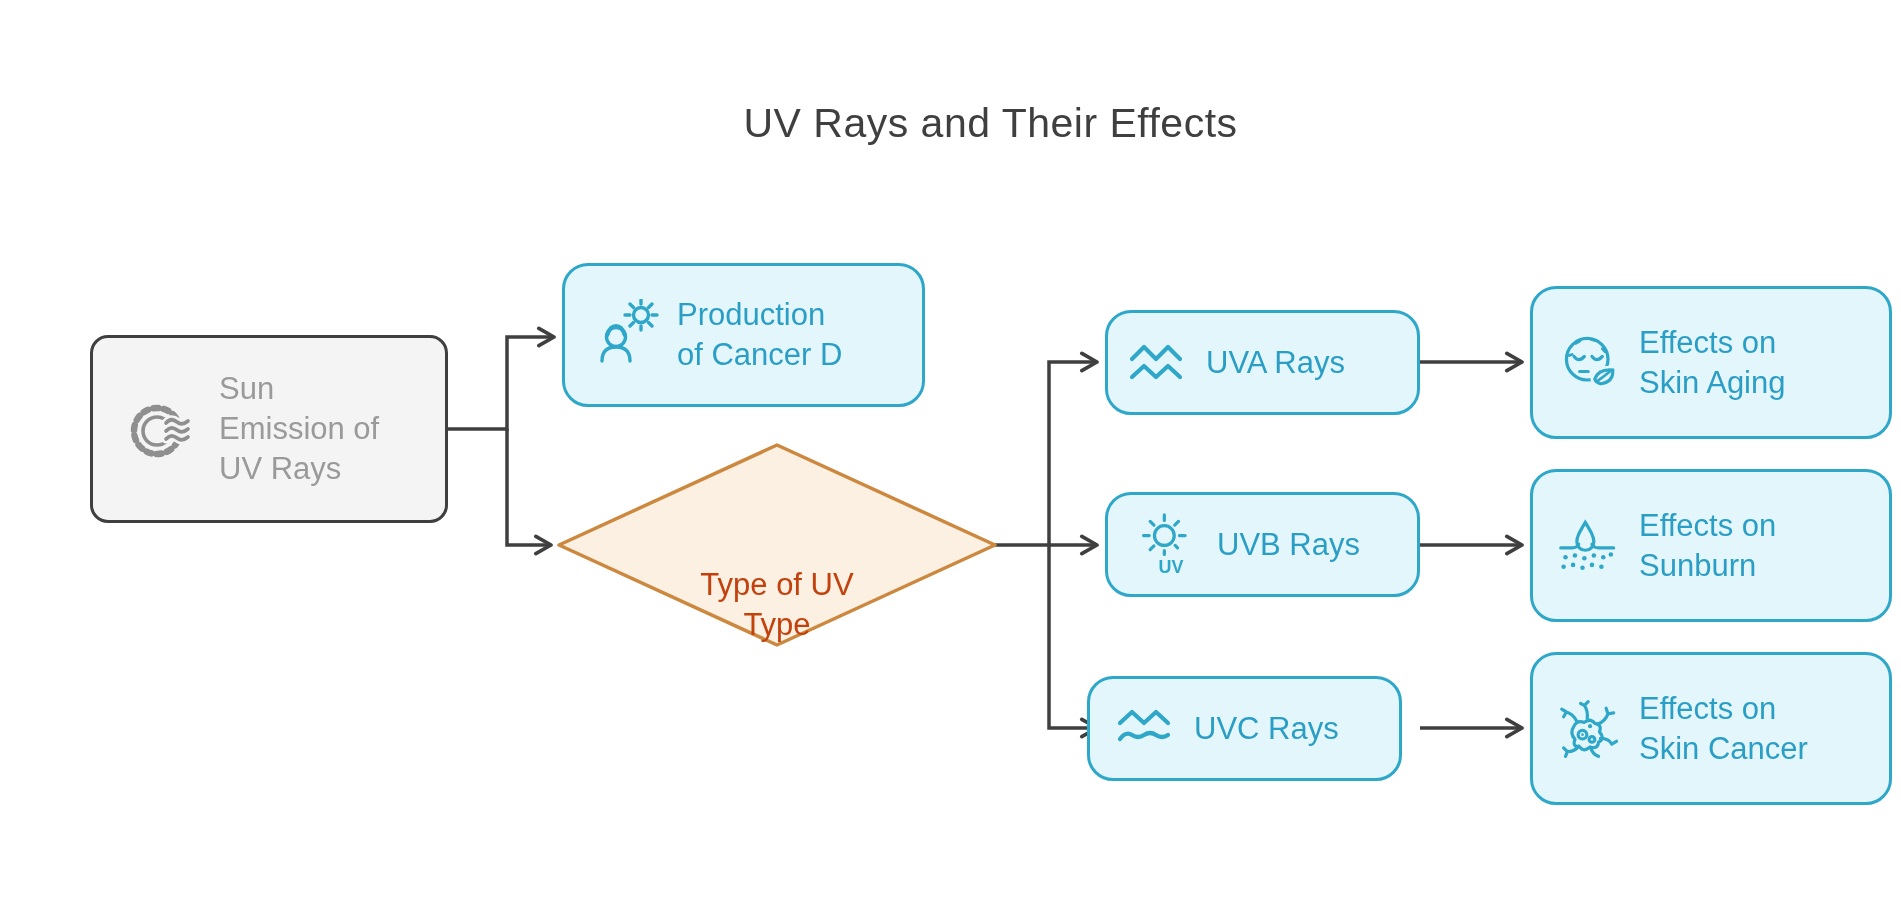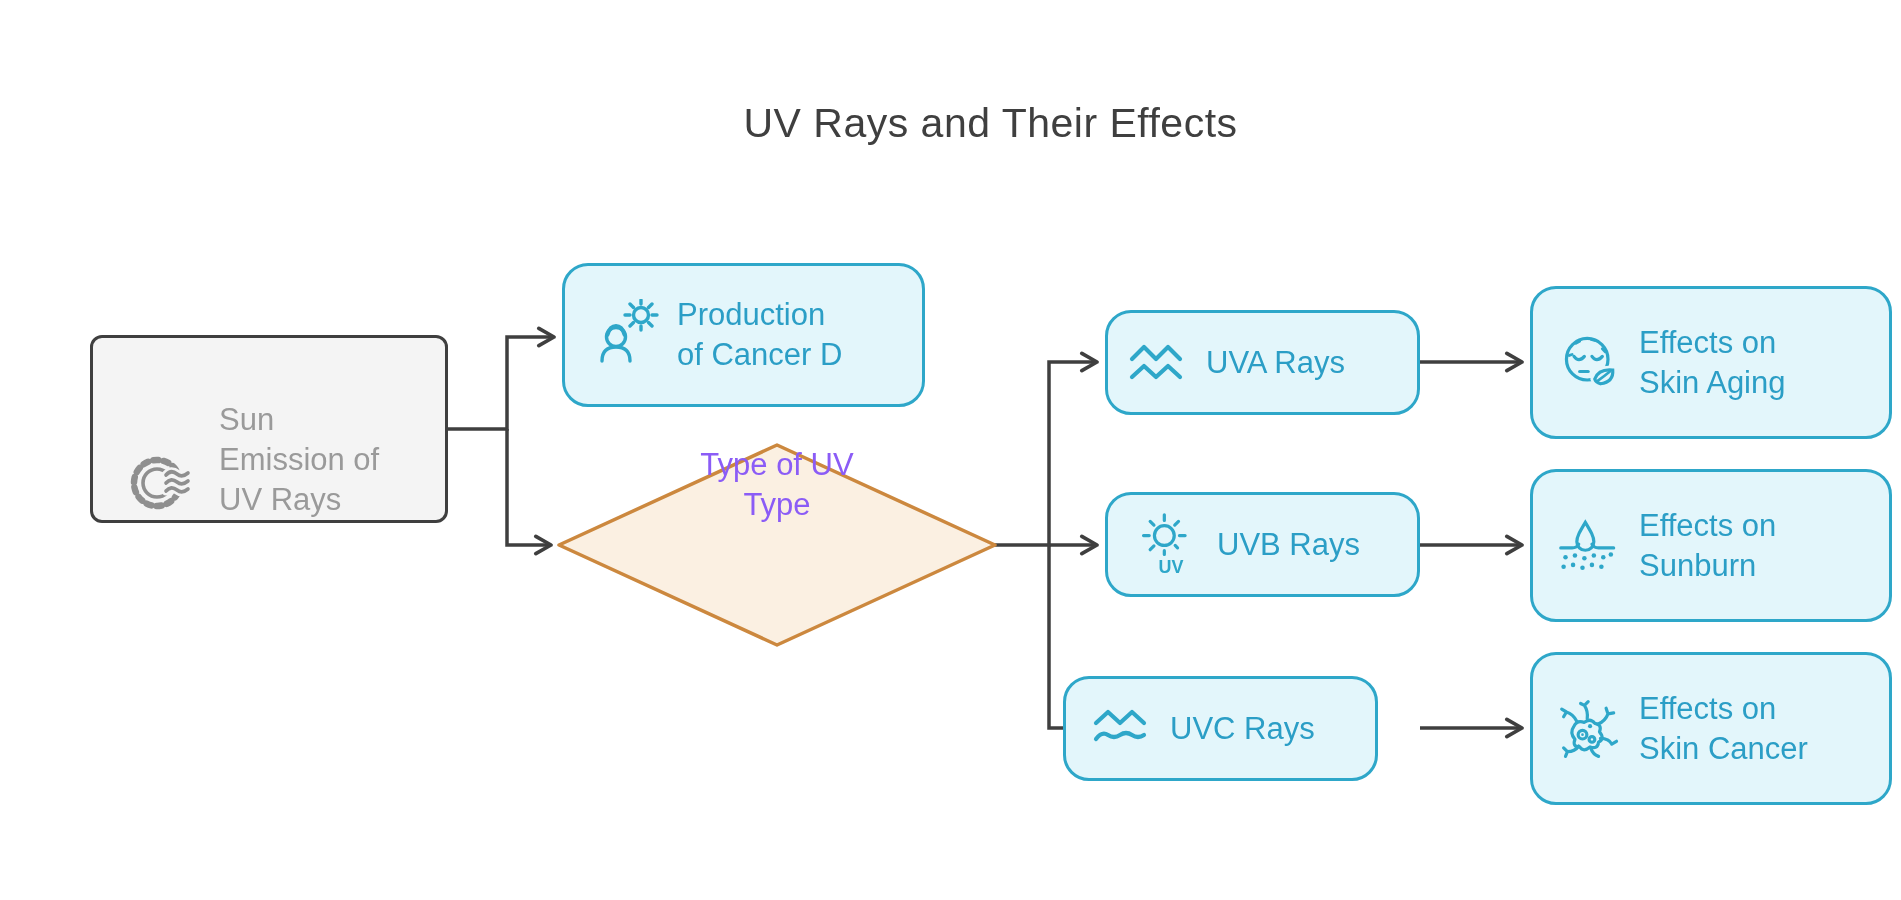--- a/index.html
+++ b/index.html
@@ -11,7 +11,7 @@
   .node{position:absolute;box-sizing:border-box;display:flex;align-items:center;
         border:3.5px solid #2EA7C9;background:#E3F6FB;border-radius:26px;}
   .node .label{font-size:31px;line-height:40px;color:#2B9EC6;text-align:left;}
-  .node.gray{background:#F4F4F4;border-color:#3F3F3F;border-radius:12px;align-items:flex-end;}
+  .node.gray{background:#F4F4F4;border-color:#3F3F3F;border-radius:18px;}
   .node.gray .label{color:#9A9A9A;}
   .icn{flex:0 0 auto;display:flex;align-items:center;justify-content:center;}
   .dlabel{position:absolute;left:519px;top:445px;width:436px;height:200px;

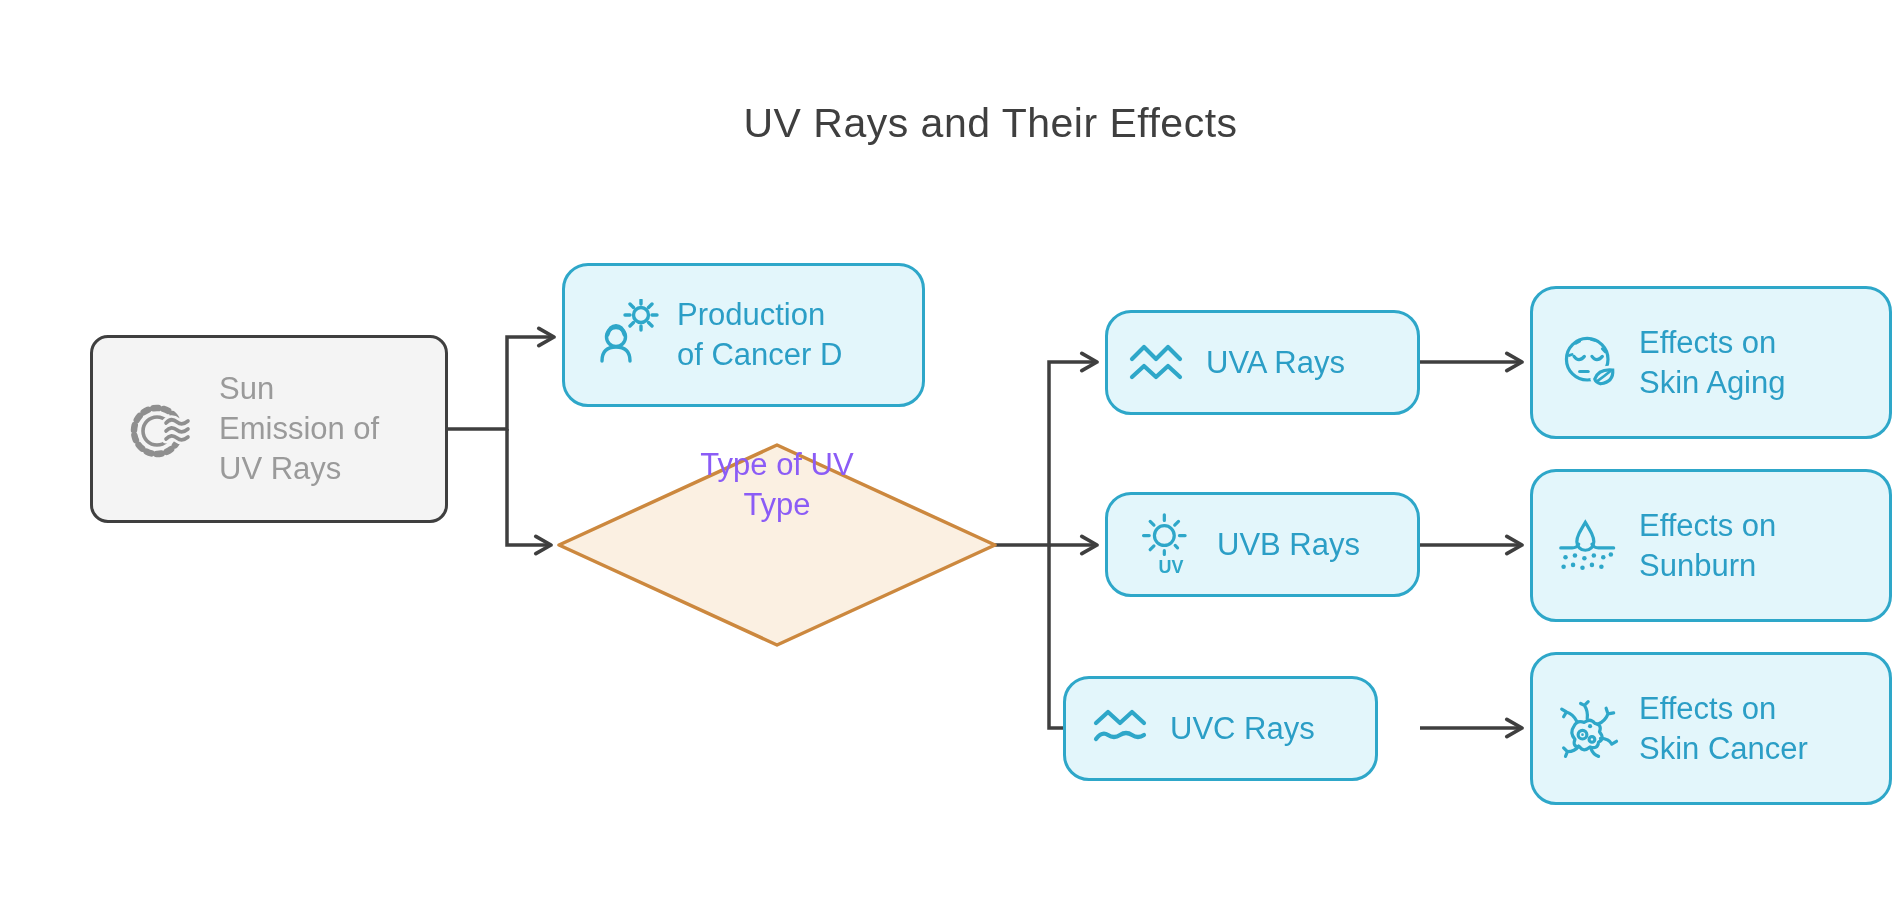--- a/index.html
+++ b/index.html
@@ -15,8 +15,8 @@
   .node.gray .label{color:#9A9A9A;}
   .icn{flex:0 0 auto;display:flex;align-items:center;justify-content:center;}
   .dlabel{position:absolute;left:519px;top:445px;width:436px;height:200px;
-        display:flex;flex-direction:column;align-items:center;justify-content:flex-start;
-        font-size:31px;line-height:40px;color:#8b5cf6;text-align:center;}
+        display:flex;flex-direction:column;align-items:center;justify-content:flex-end;
+        font-size:31px;line-height:40px;color:#c2410c;text-align:center;}
   svg{display:block;}
 </style>
 </head>

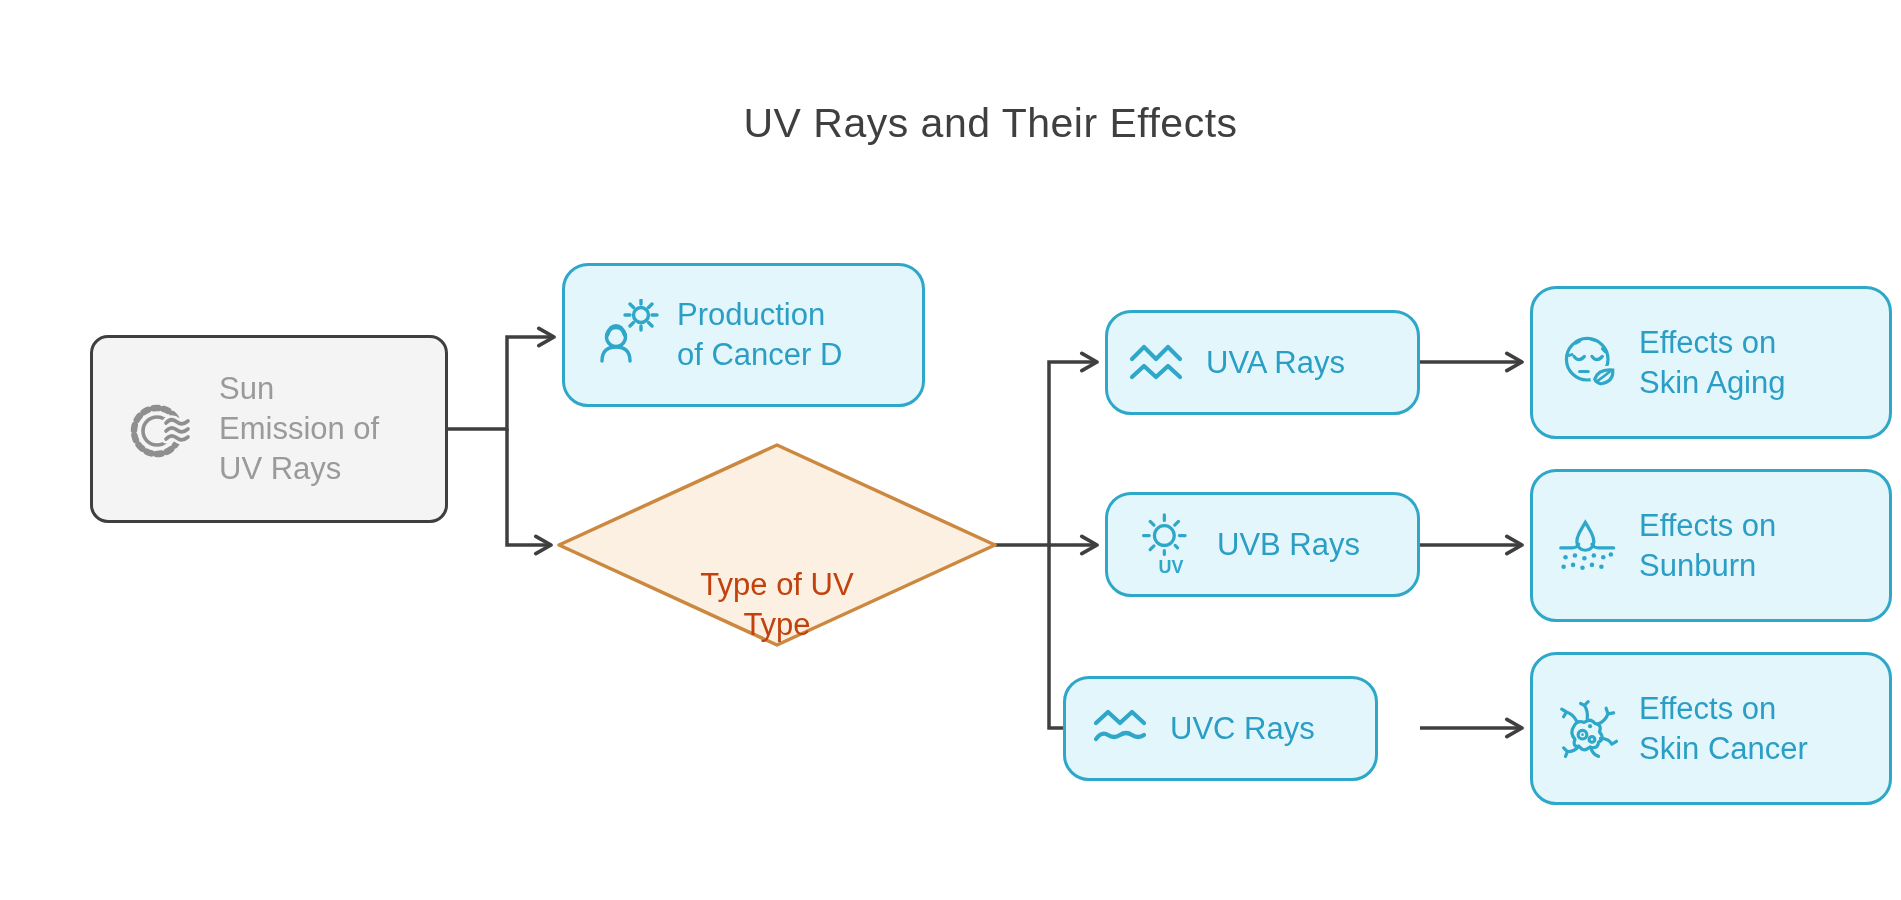--- a/index.html
+++ b/index.html
@@ -115,7 +115,7 @@
     </div>
   </div>
 
-  <div class="node" style="left:1023px;top:676px;width:315px;height:105px;padding-left:25px;gap:15px;">
+  <div class="node" style="left:1047px;top:676px;width:315px;height:105px;padding-left:25px;gap:15px;">
     <span class="icn">
       <svg width="64" height="48" viewBox="0 0 64 48" fill="none" stroke="#2EA7C9" stroke-width="4.2" stroke-linecap="round" stroke-linejoin="round">
         <path d="M5,18 L17,7 L29,18 L41,7 L53,18"></path>

